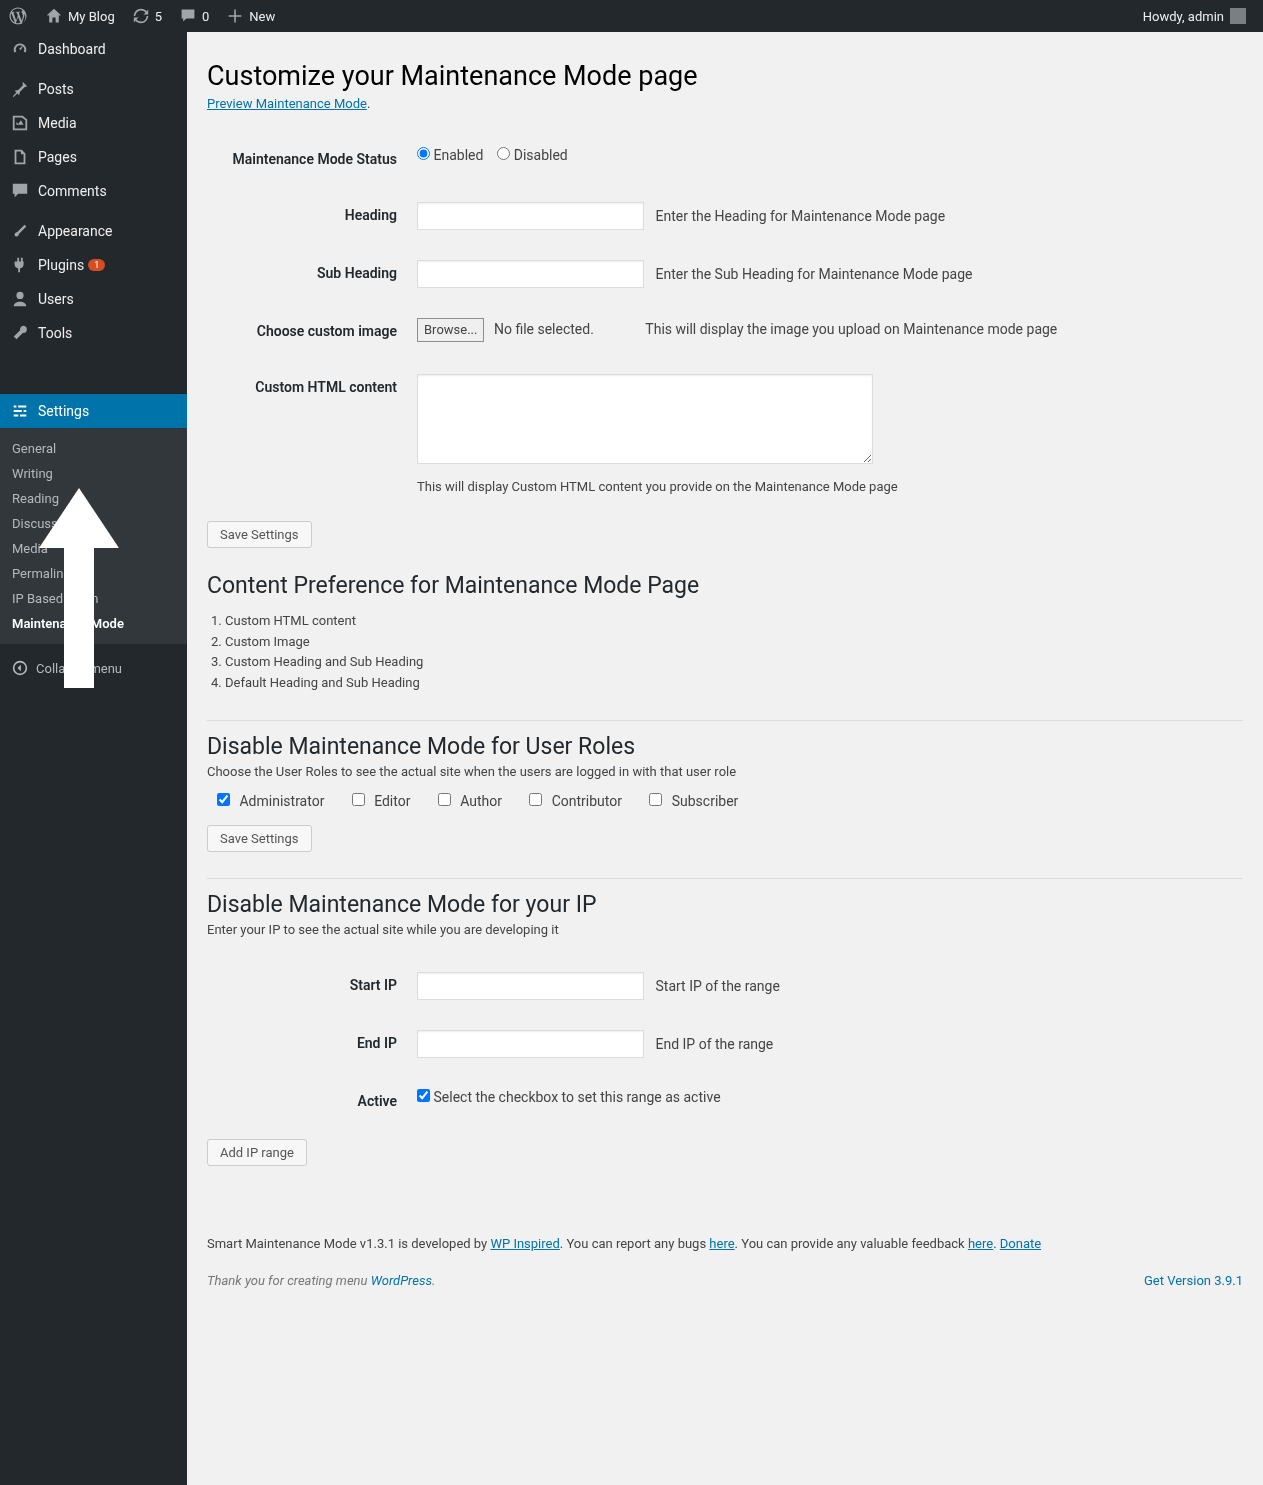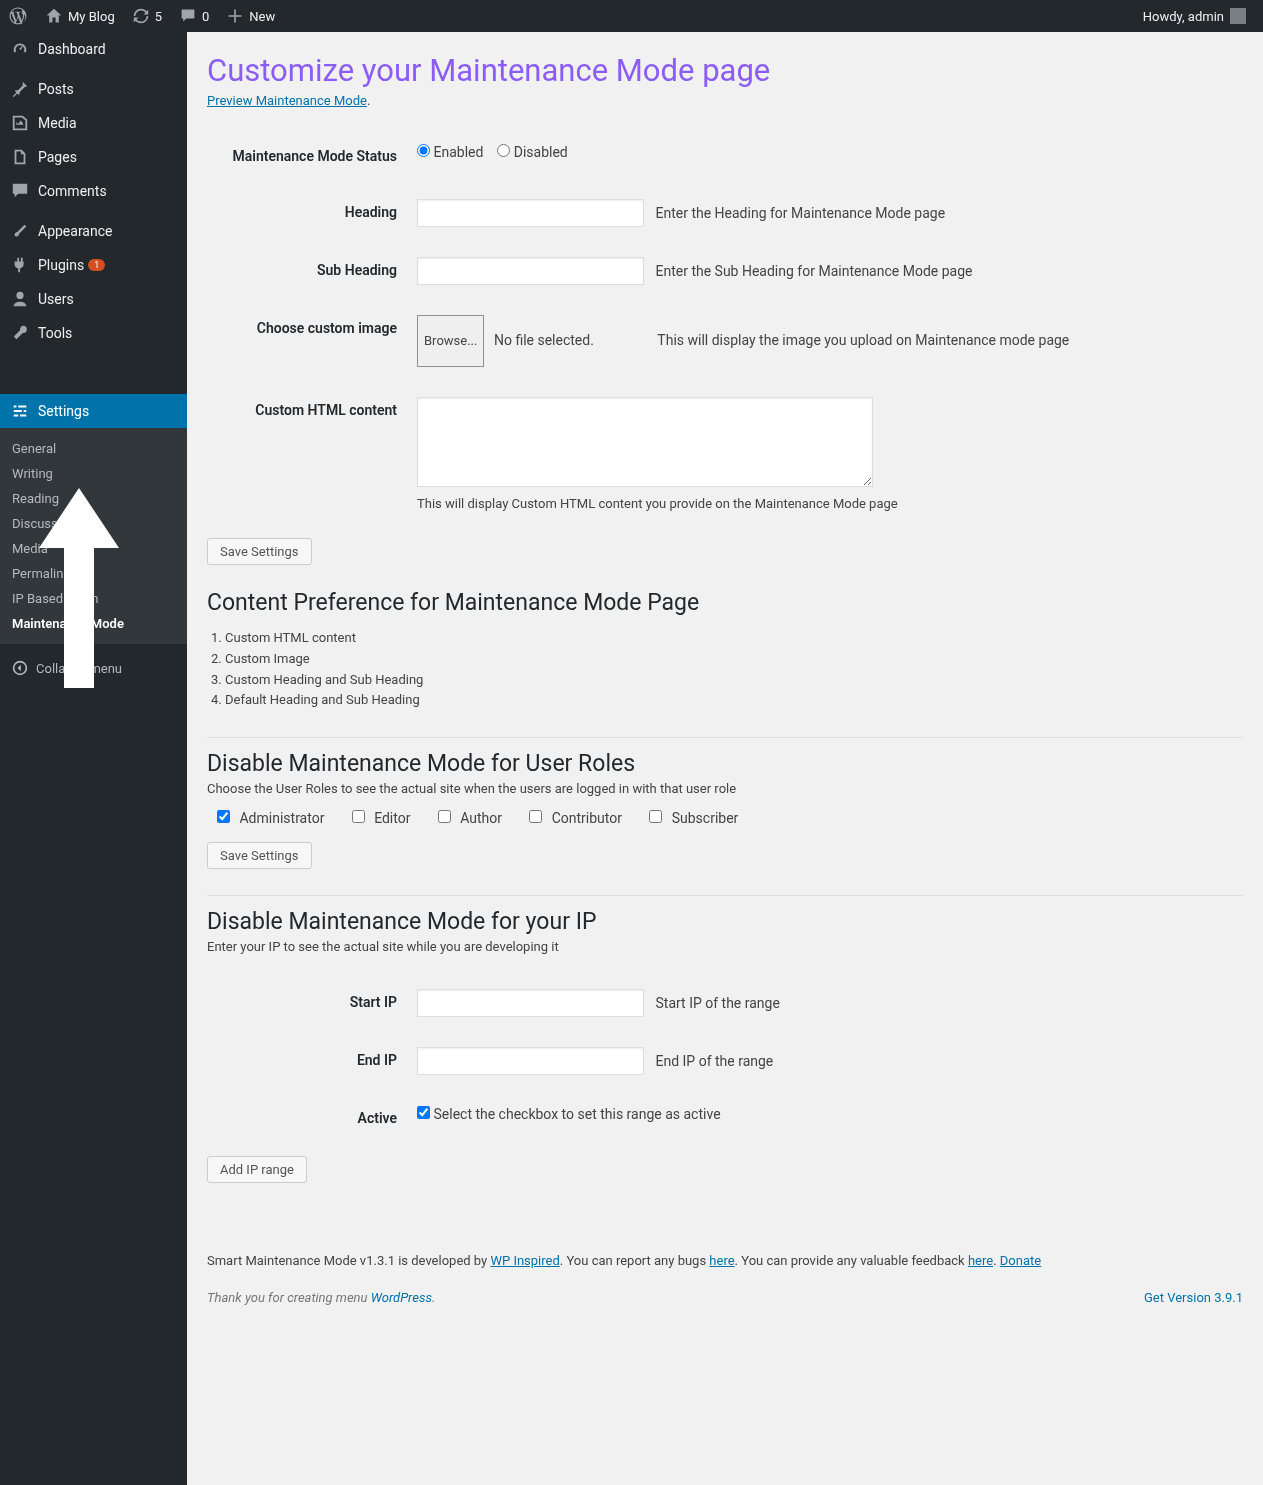--- a/index.html
+++ b/index.html
@@ -34,7 +34,7 @@
   .collapse .mic { width:20px; height:20px; margin-right:6px; display:inline-flex; align-items:center; justify-content:center; }
 
   
-  h1.page-title { font-size:31px; font-weight:400; color:#8b5cf6; padding:20px 0 4px 0; }
+  h1.page-title { font-size:27px; font-weight:400; color:#000000; padding:28px 0 4px 0; }
   .prevlink { color:#0073aa; text-decoration:underline; font-size:13px; cursor:pointer; }
   .form-table { width:100%; margin-top:20px; border-spacing:0; }
   .form-table th { width:200px; text-align:right; vertical-align:top; padding:20px 10px 20px 0; font-size:14px; font-weight:600; color:#23282d; }

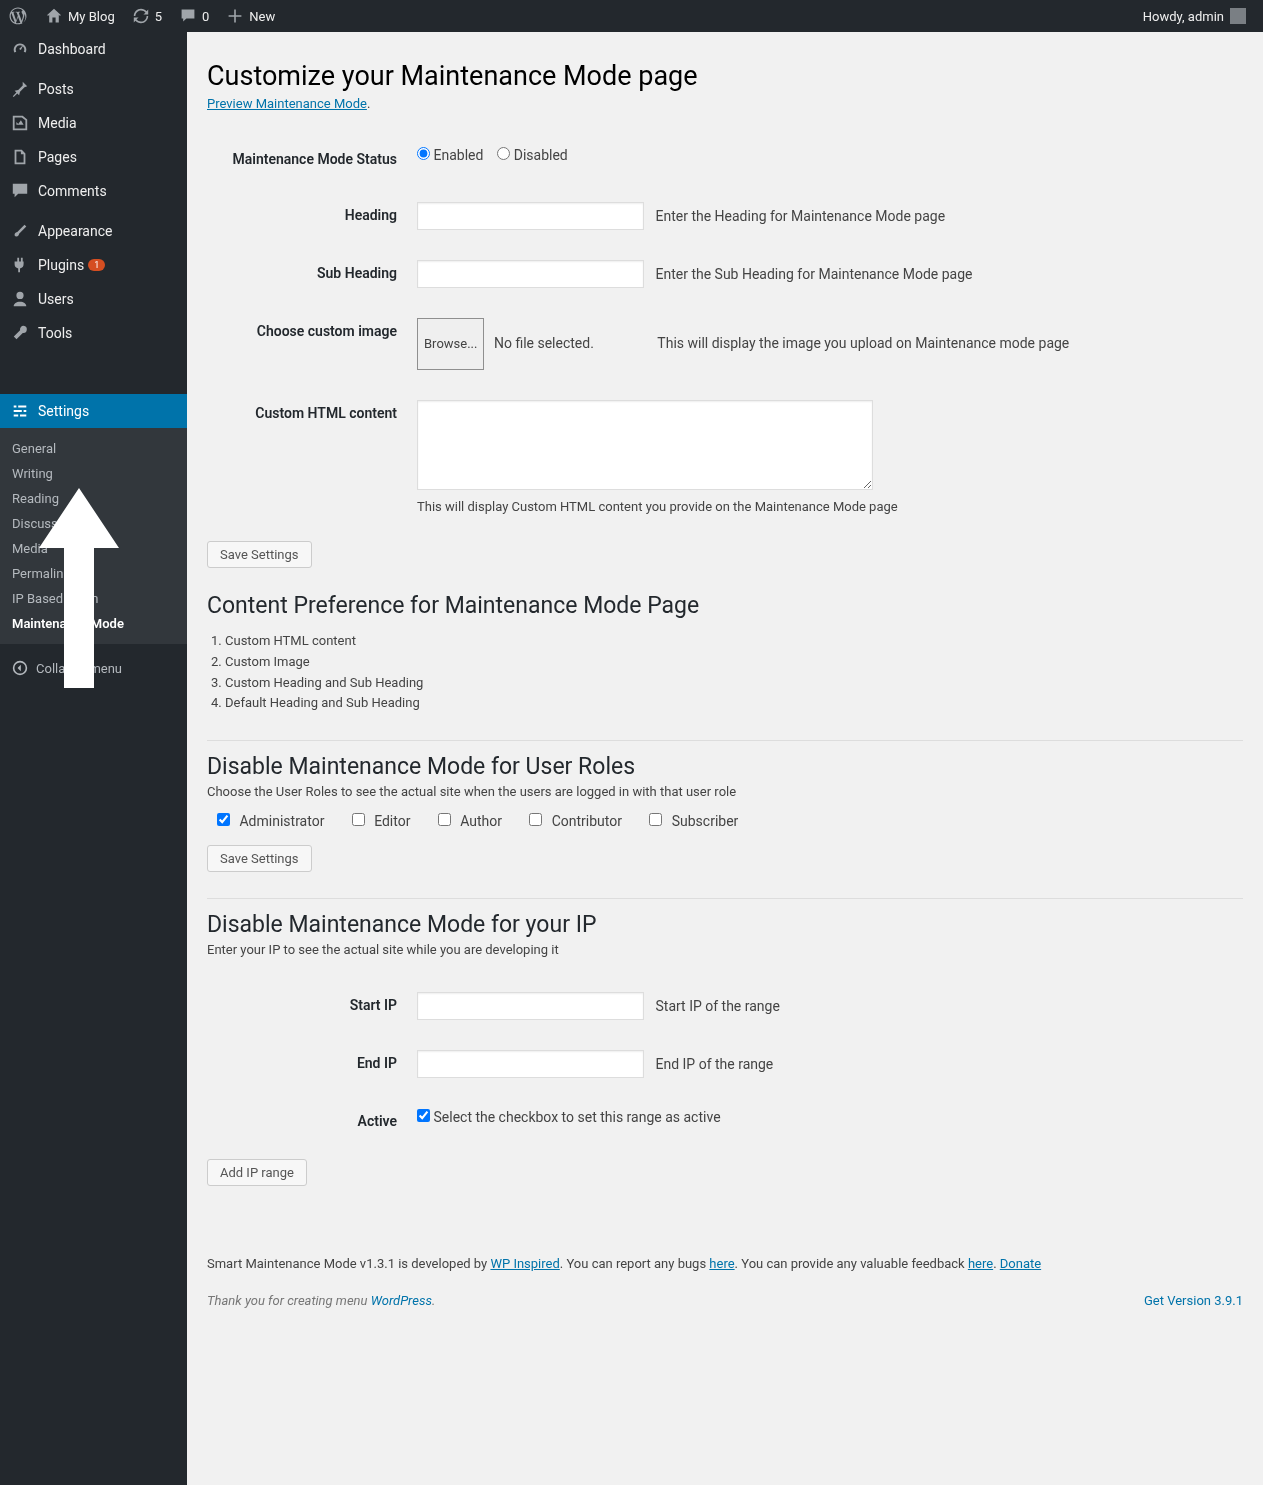--- a/index.html
+++ b/index.html
@@ -42,7 +42,7 @@
   .form-table td .desc { color:#444; font-size:14px; margin-left:8px;text-align:center; }
   input[type=text] { width:227px; height:28px; border:1px solid #ddd; box-shadow:inset 0 1px 2px rgba(0,0,0,.07); padding:3px 5px; font-size:14px; background:#fff; }
   textarea { width:456px; height:90px; border:1px solid #ddd; box-shadow:inset 0 1px 2px rgba(0,0,0,.07); padding:4px 6px; font-size:14px; resize:both; background:#fff; }
-  .filebtn { display:inline-block; border:1px solid #8f8f8f; background:#efefef; font-size:13px; padding:16px 6px; cursor:pointer; }
+  .filebtn { display:inline-block; border:1px solid #8f8f8f; background:#efefef; font-size:13px; padding:2px 6px; cursor:pointer; }
   .filemsg { margin-left:6px; color:#444; font-size:14px; }
   .button { display:inline-block; background:#f7f7f7; border:1px solid #ccc; border-radius:3px; padding:5px 12px; font-size:13px; color:#555; cursor:pointer; margin-top:10px; }
 

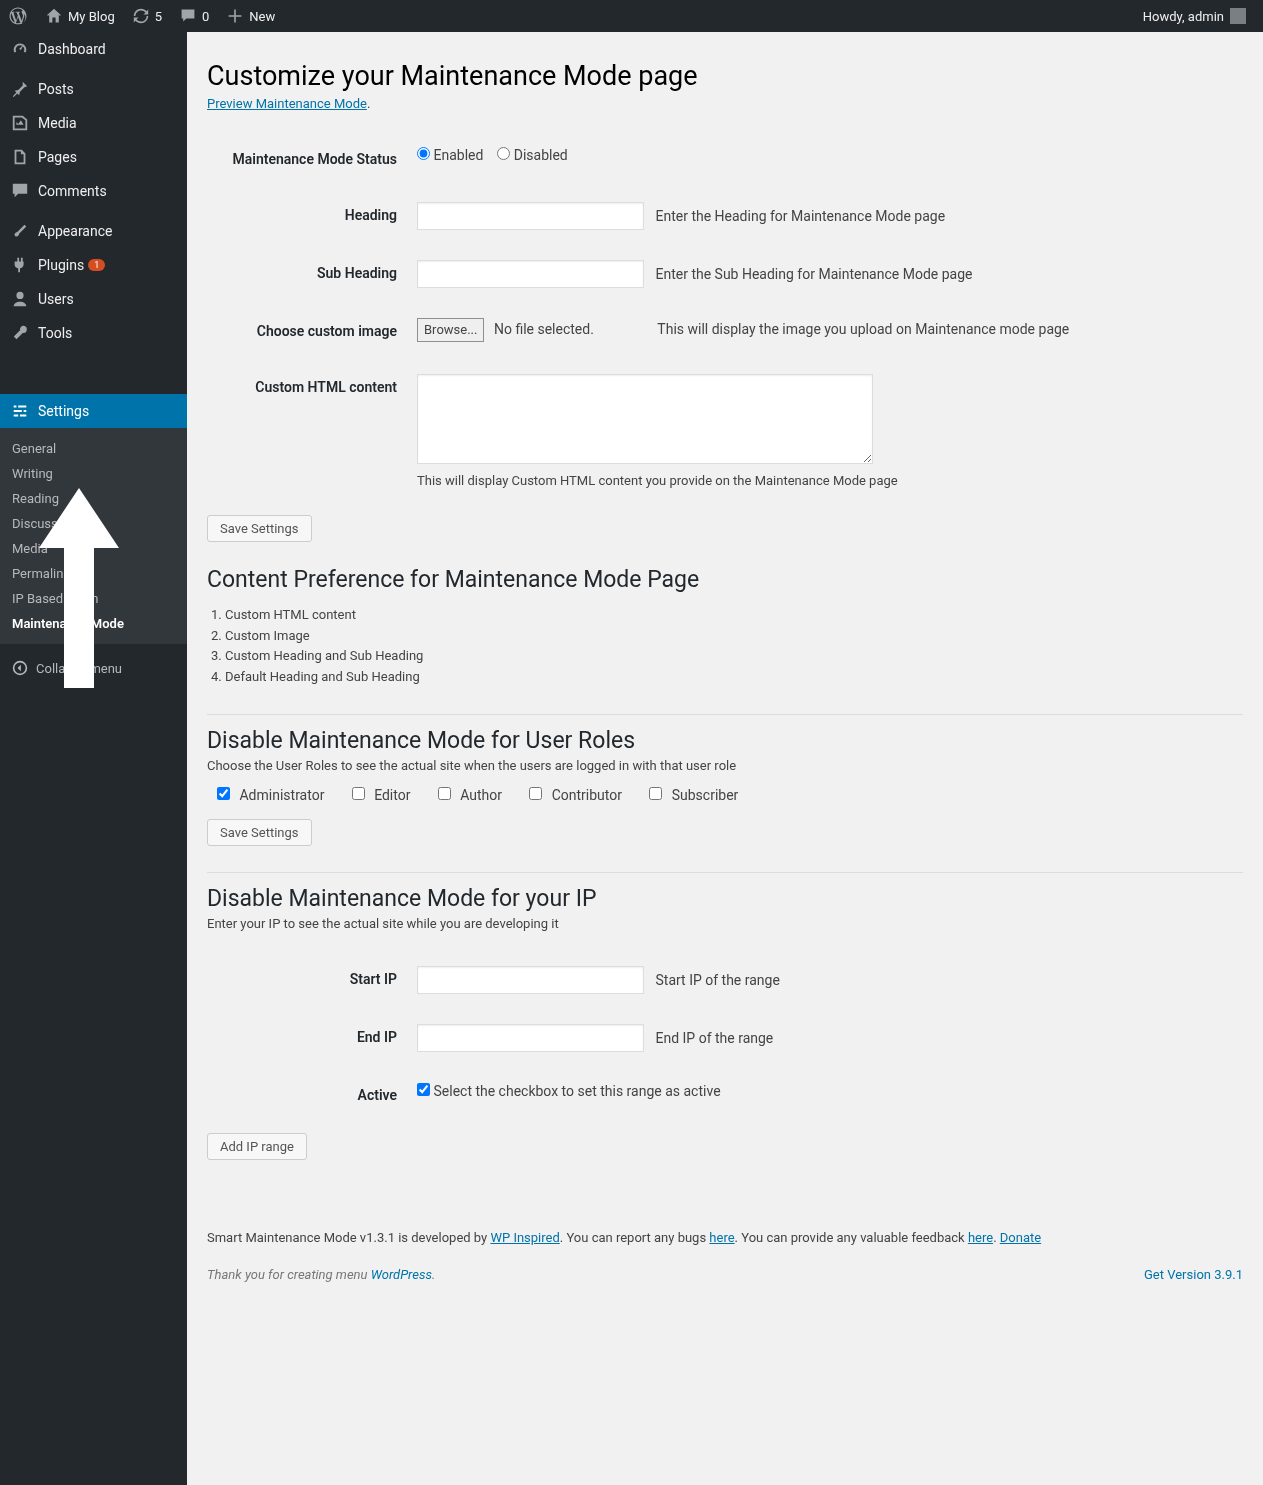--- a/index.html
+++ b/index.html
@@ -262,7 +262,7 @@
         <td>
           <span class="filebtn">Browse...</span>
           <span class="filemsg">No file selected.</span>
-          <span class="desc" style="margin-left:60px">This will display the image you upload on Maintenance mode page</span>
+          <span class="desc" style="margin-left:48px">This will display the image you upload on Maintenance mode page</span>
         </td>
       </tr>
       <tr>

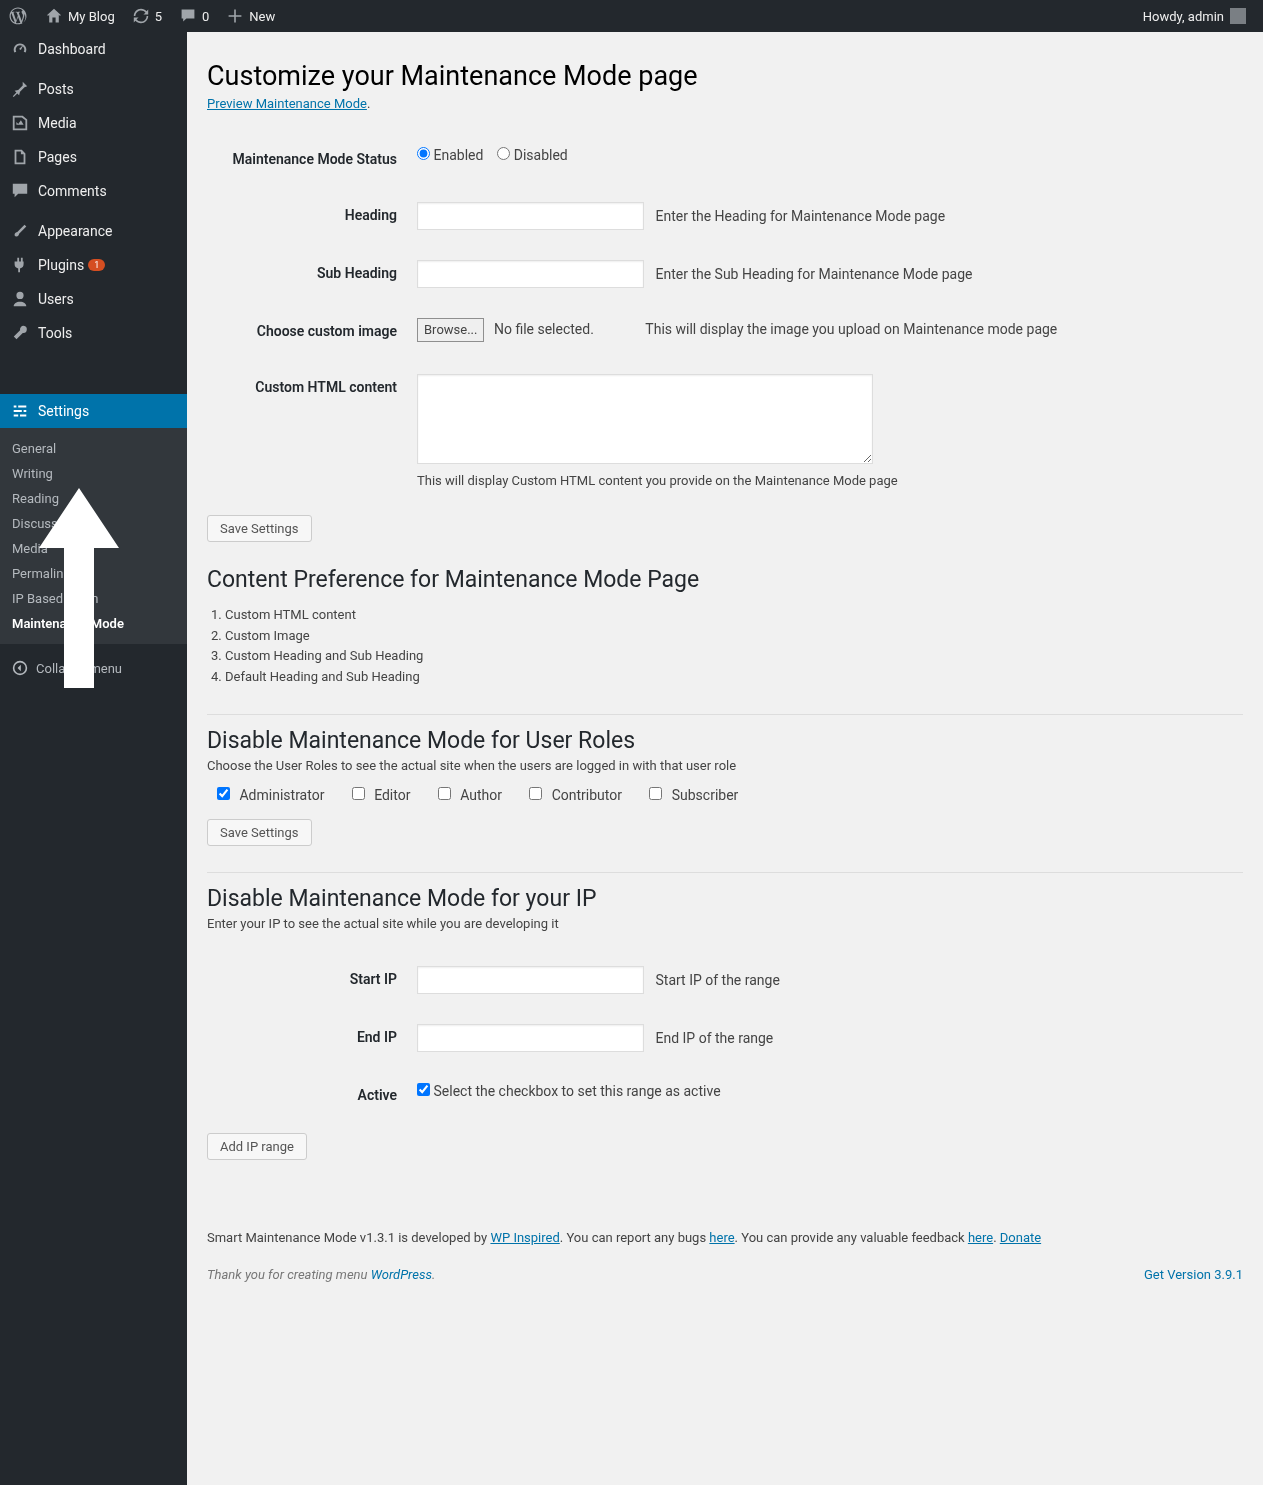--- a/index.html
+++ b/index.html
@@ -56,7 +56,7 @@
   .roles-row input { margin-right:6px; }
 
   .p-sub { font-size:13px; color:#444; }
-  .desc2 { font-size:13px; color:#444; margin-top:2px; }
+  .desc2 { font-size:13px; color:#444; margin-top:8px; }
 
   
   .footer1 { margin-top:70px; font-size:13px; color:#444; }

